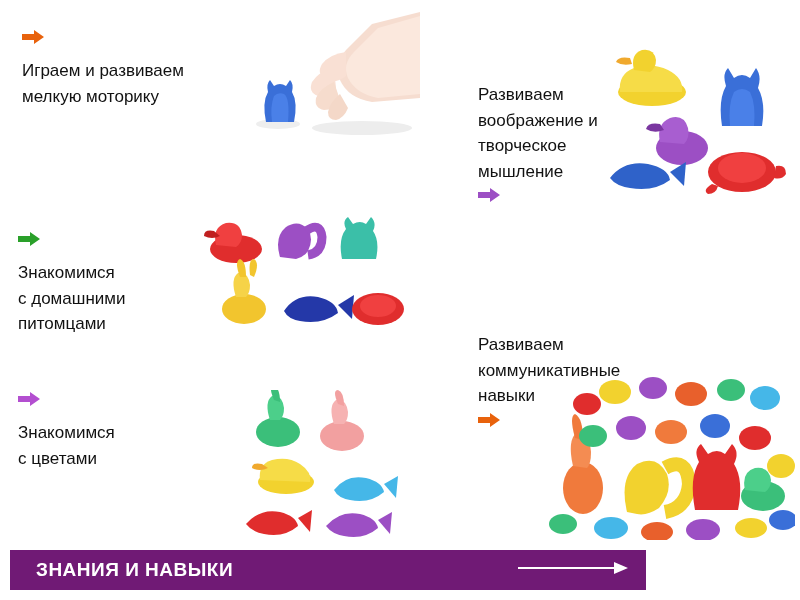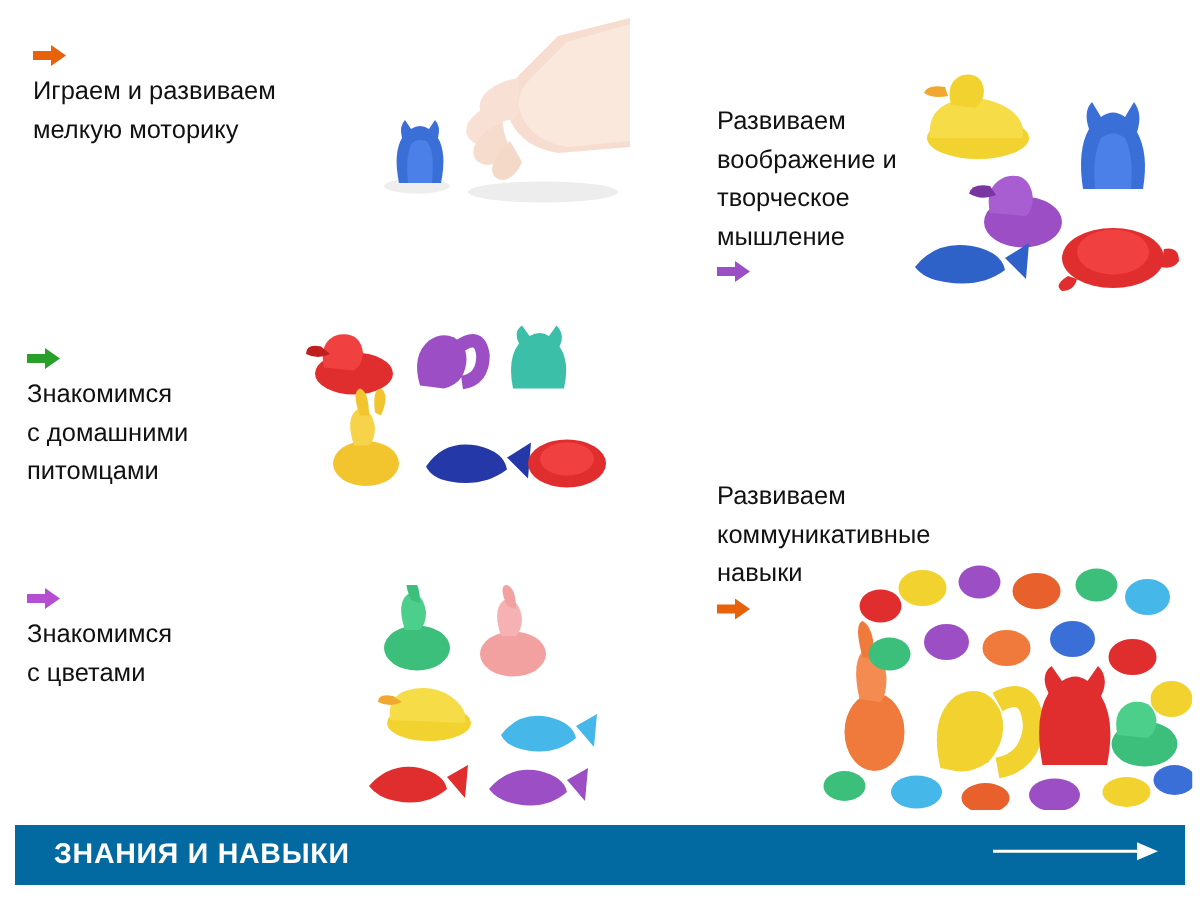--- a/index.html
+++ b/index.html
@@ -41,6 +41,7 @@
     color: #111111;
     font-family: "Liberation Sans", sans-serif;
     white-space: pre-line;
+    margin-top: 14px;
   }
 
   #blk-motor   { left: 22px;  top: 30px;  width: 215px; }

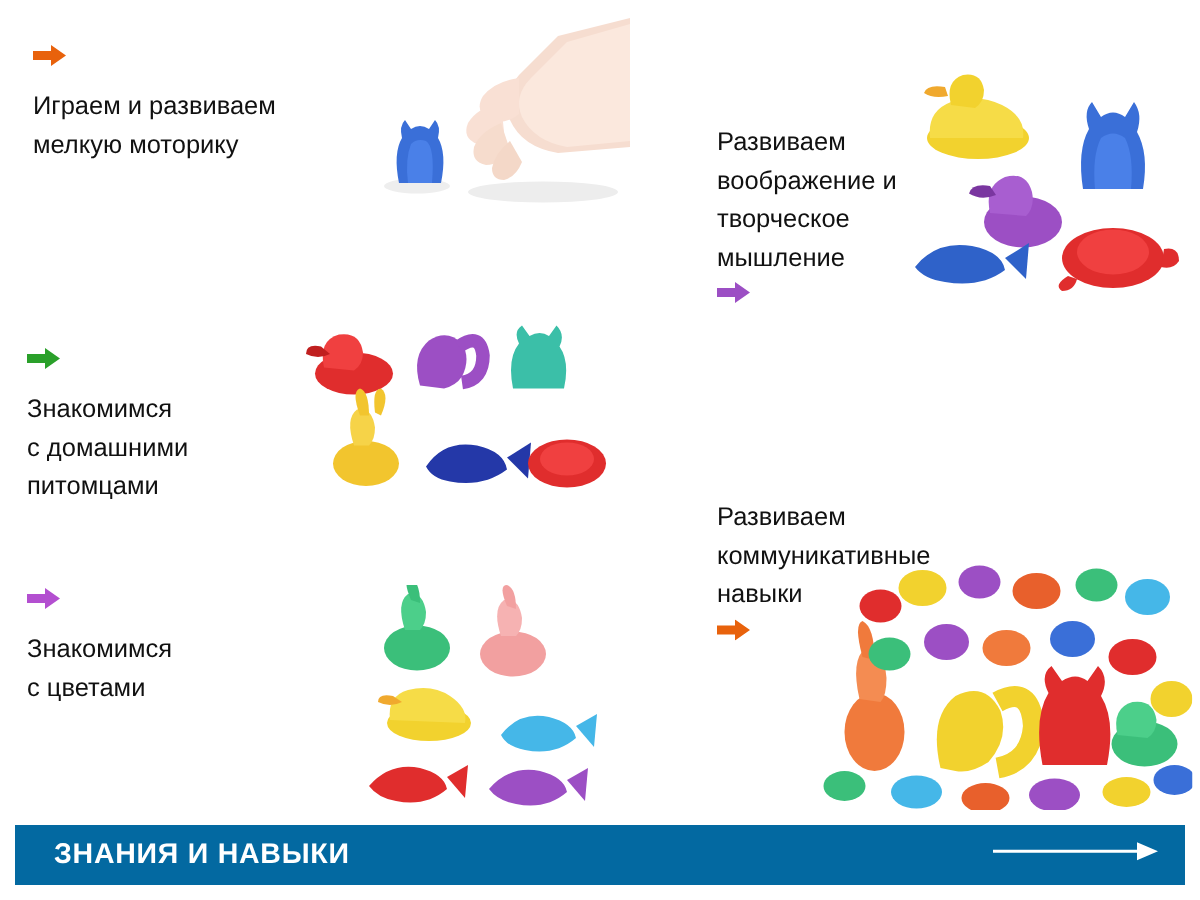--- a/index.html
+++ b/index.html
@@ -67,9 +67,9 @@
     position: absolute;
     left: 10px;
     top: 550px;
-    width: 780px;
+    width: 636px;
     height: 40px;
-    background: #0369a1;
+    background: #701a75;
     display: flex;
     align-items: center;
   }

